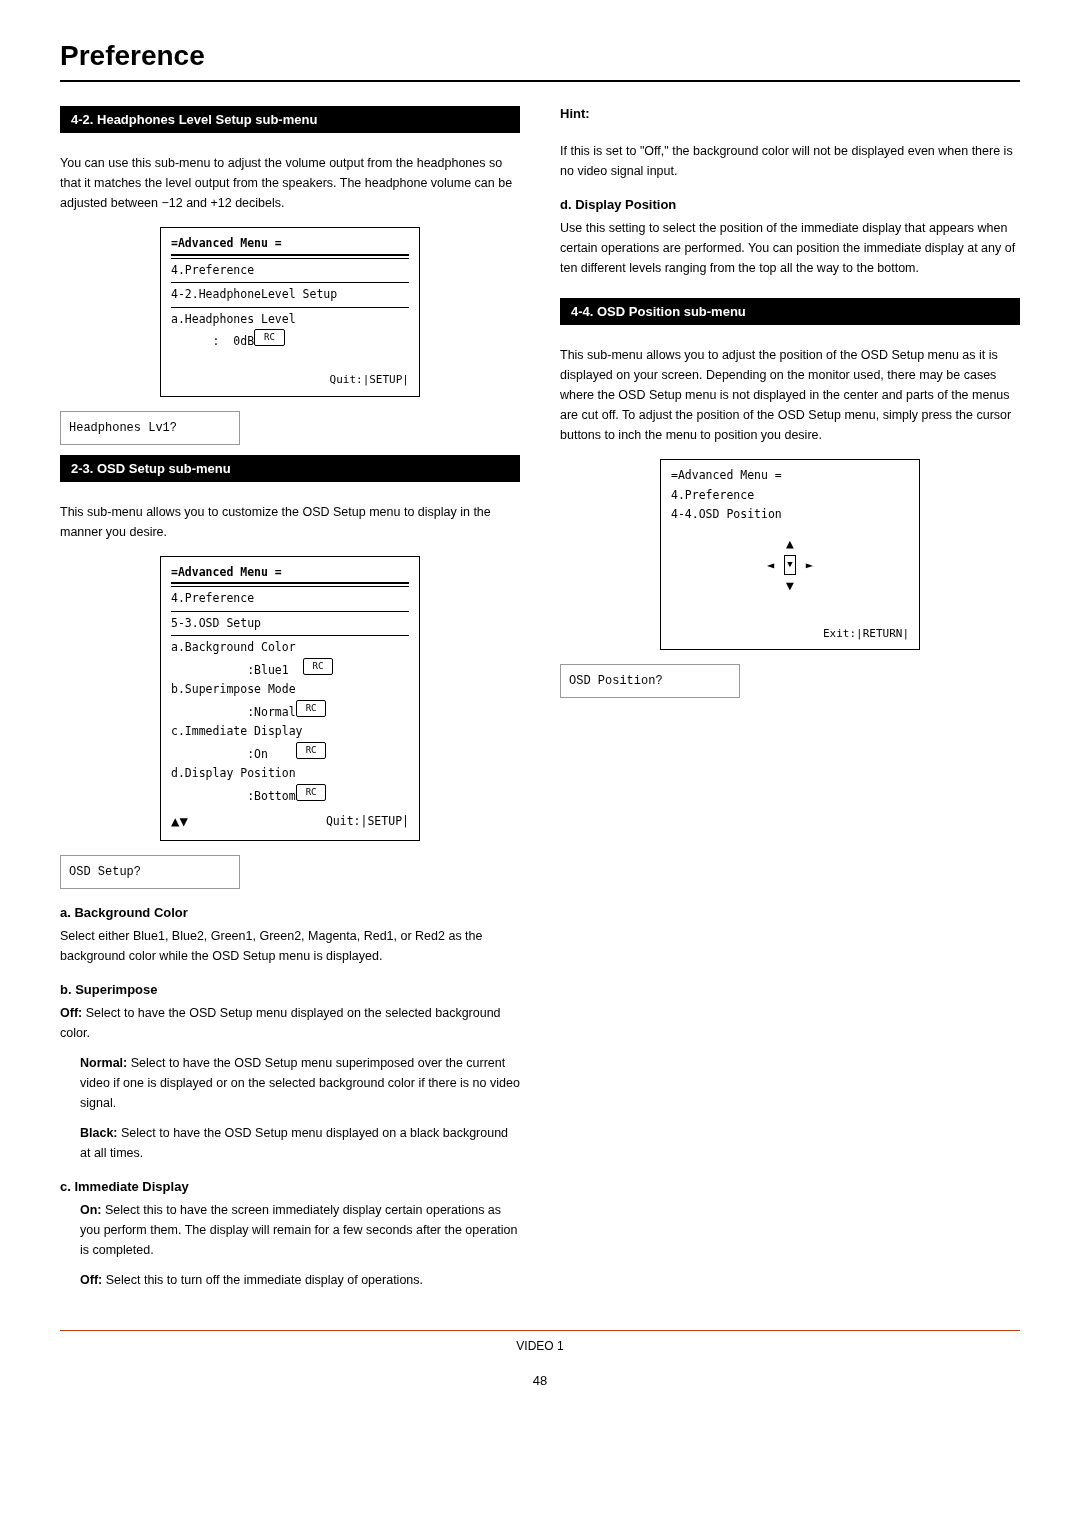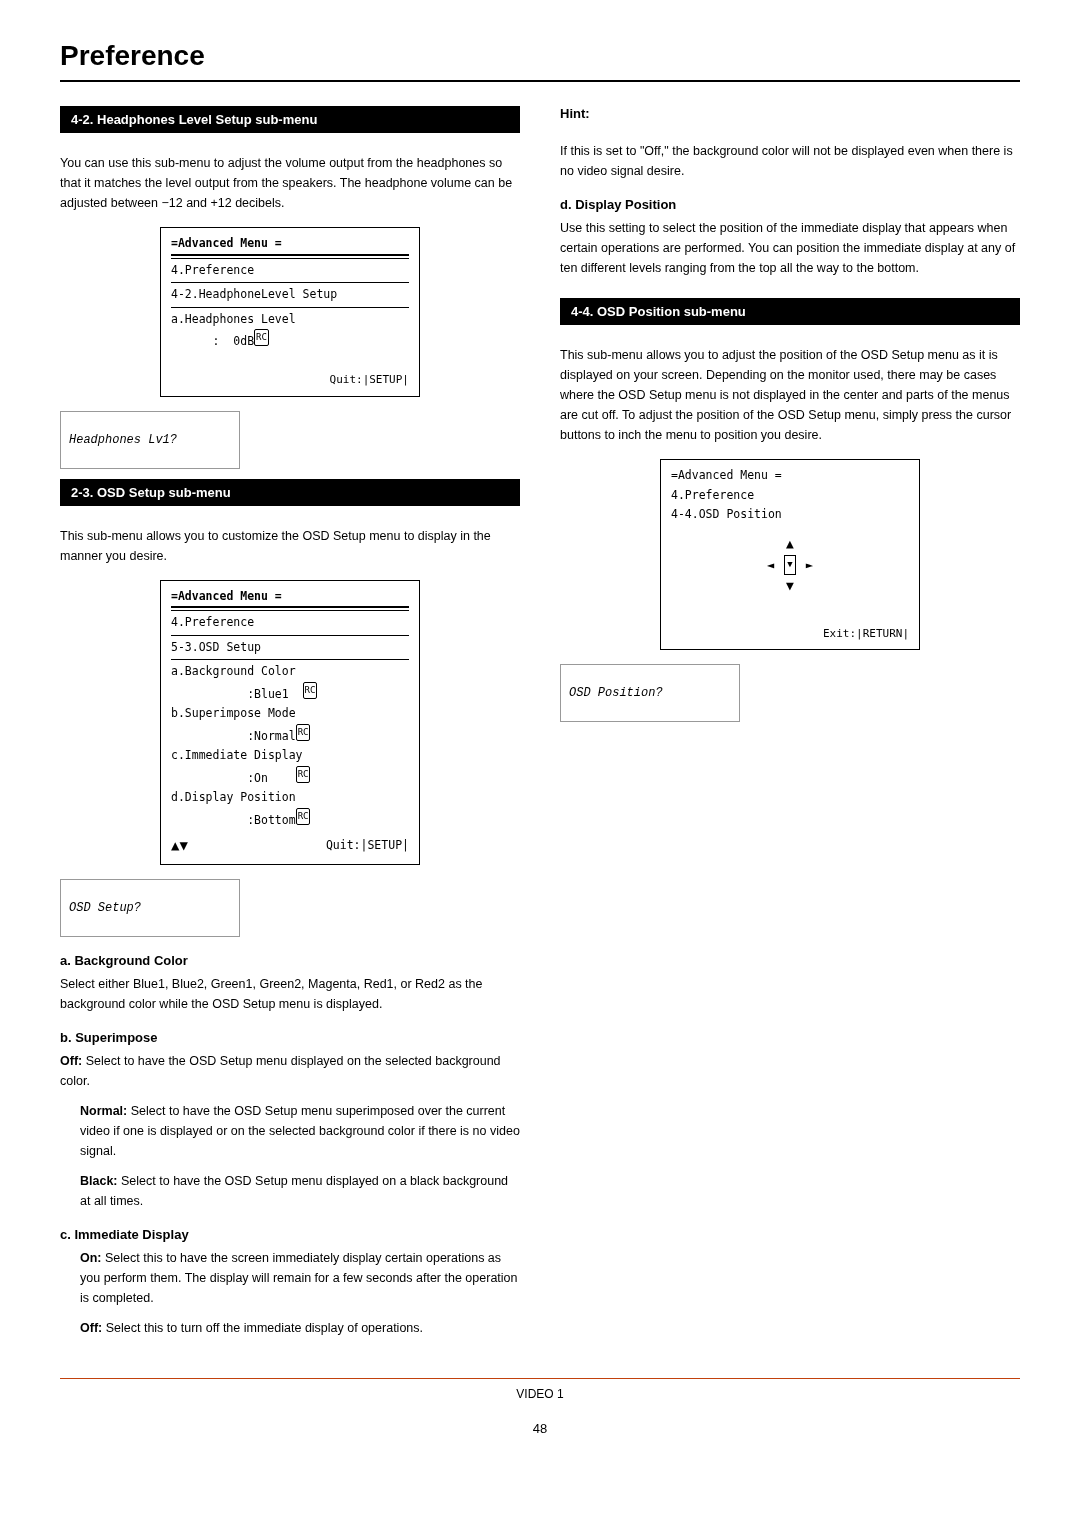--- a/index.html
+++ b/index.html
@@ -268,7 +268,7 @@
   <div class="col-right">
 
     <div class="hint-label">Hint:</div>
-    <p class="body-text">If this is set to "Off," the background color will not be displayed even when there is no video signal desire.</p>
+    <p class="body-text">If this is set to "Off," the background color will not be displayed even when there is no video signal input.</p>
 
     <div class="sub-section-title">d. Display Position</div>
     <p class="body-text">Use this setting to select the position of the immediate display that appears when certain operations are performed. You can position the immediate display at any of ten different levels ranging from the top all the way to the bottom.</p>

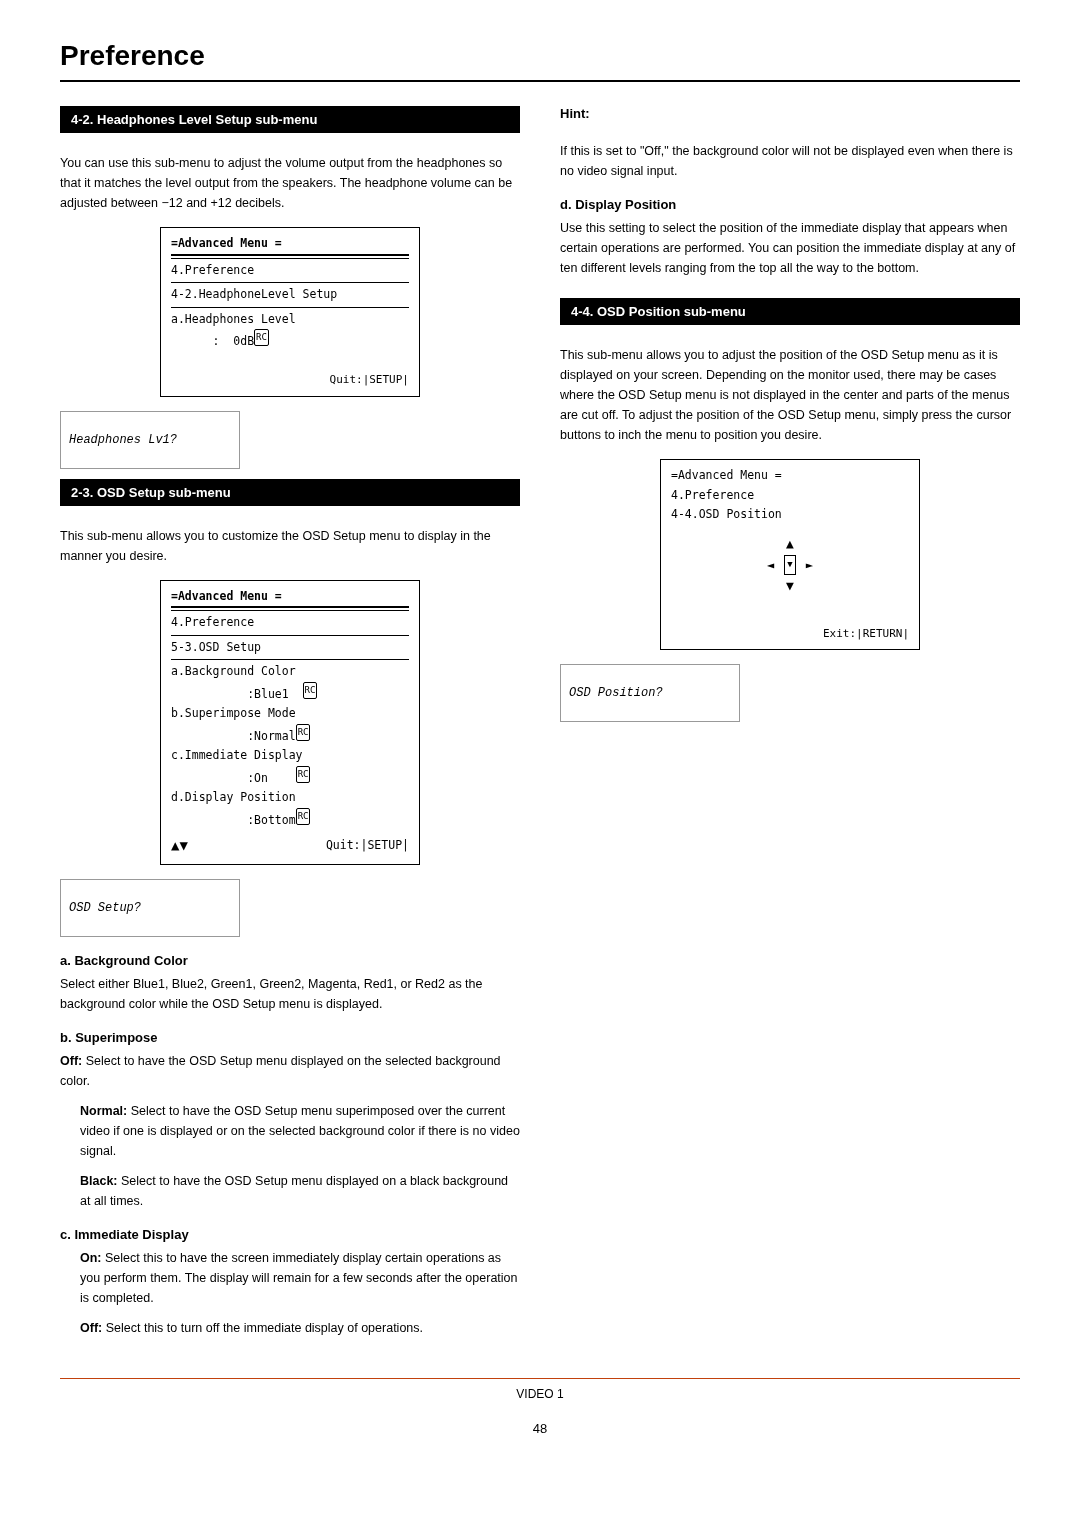--- a/index.html
+++ b/index.html
@@ -120,7 +120,7 @@
       display: inline-block;
       border: 1px solid #000;
       border-radius: 2px;
-      padding: 0 1px;
+      padding: 0 9px;
     }
     .osd-position-diagram {
       border: 1px solid #000;

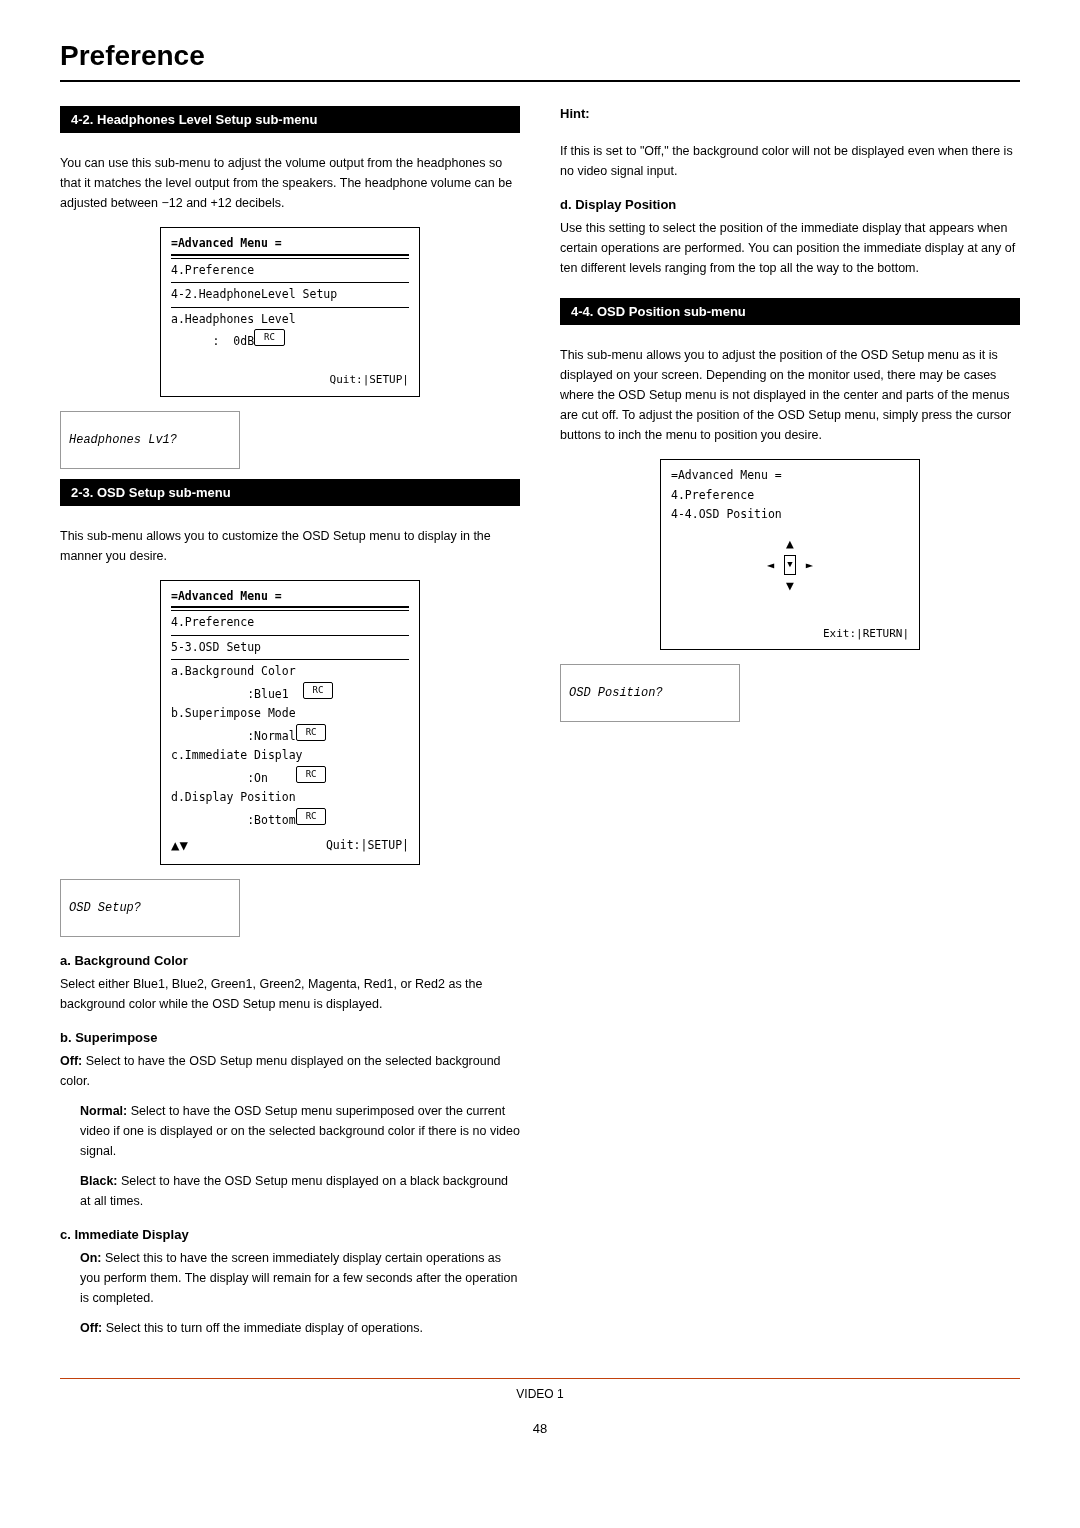--- a/index.html
+++ b/index.html
@@ -79,13 +79,12 @@
     }
     .italic-label {
       font-family: 'Courier New', monospace;
-      font-style: italic;
       font-size: 12px;
       margin-top: 4px;
       margin-bottom: 10px;
       display: block;
       border: 1px solid #999;
-      padding: 21px 8px;
+      padding: 9px 8px;
       width: 180px;
     }
     .sub-section-title {

